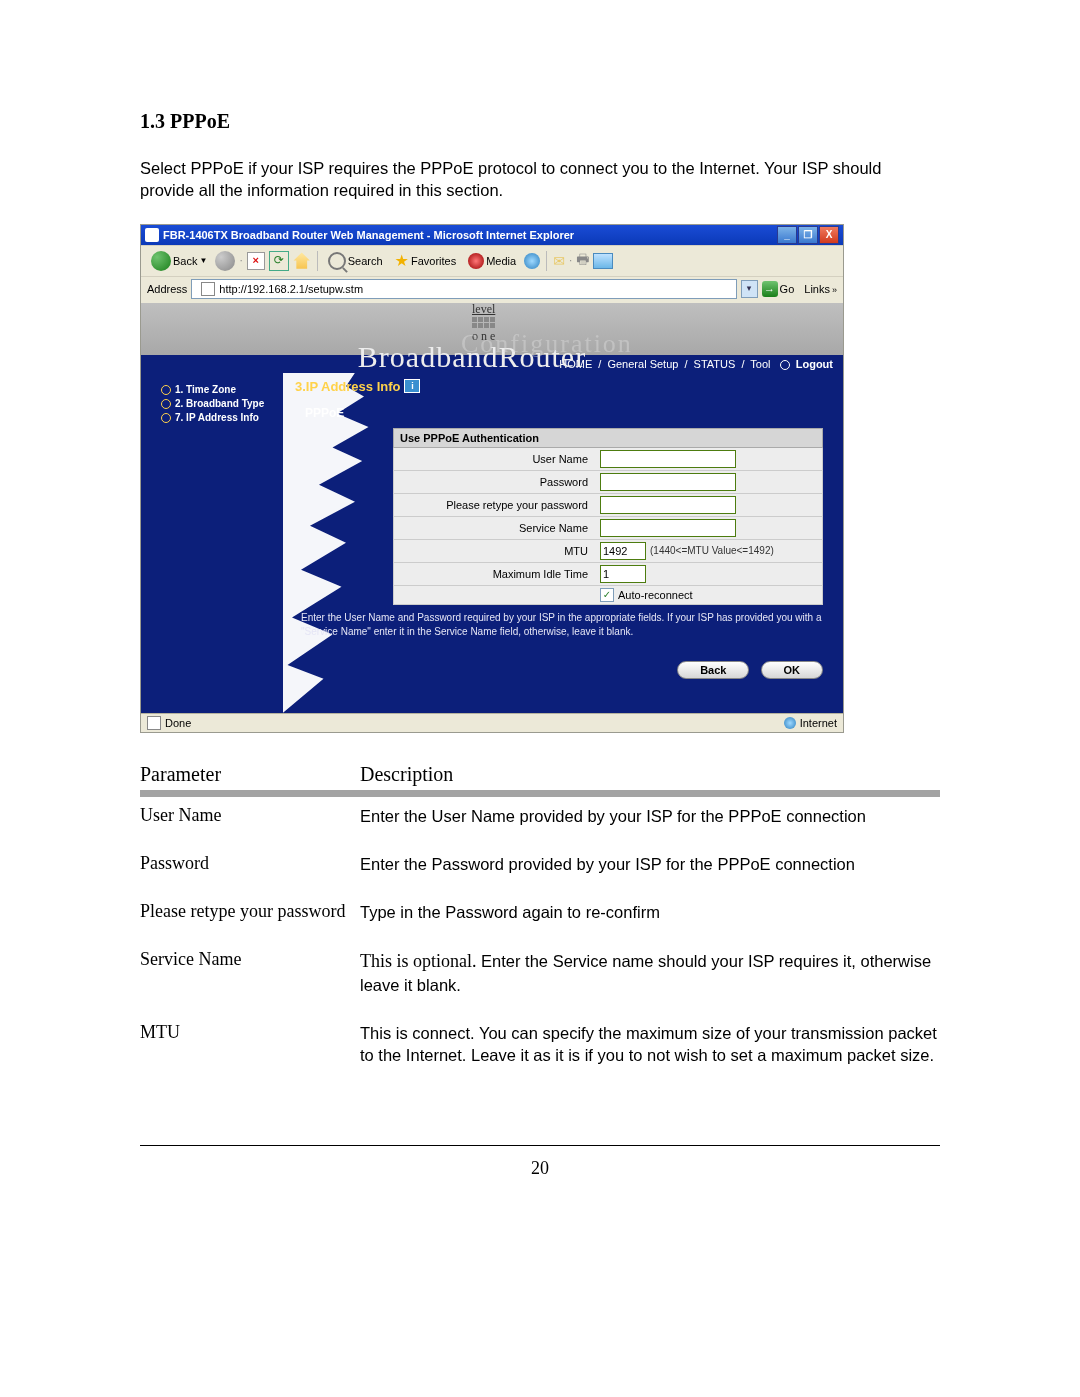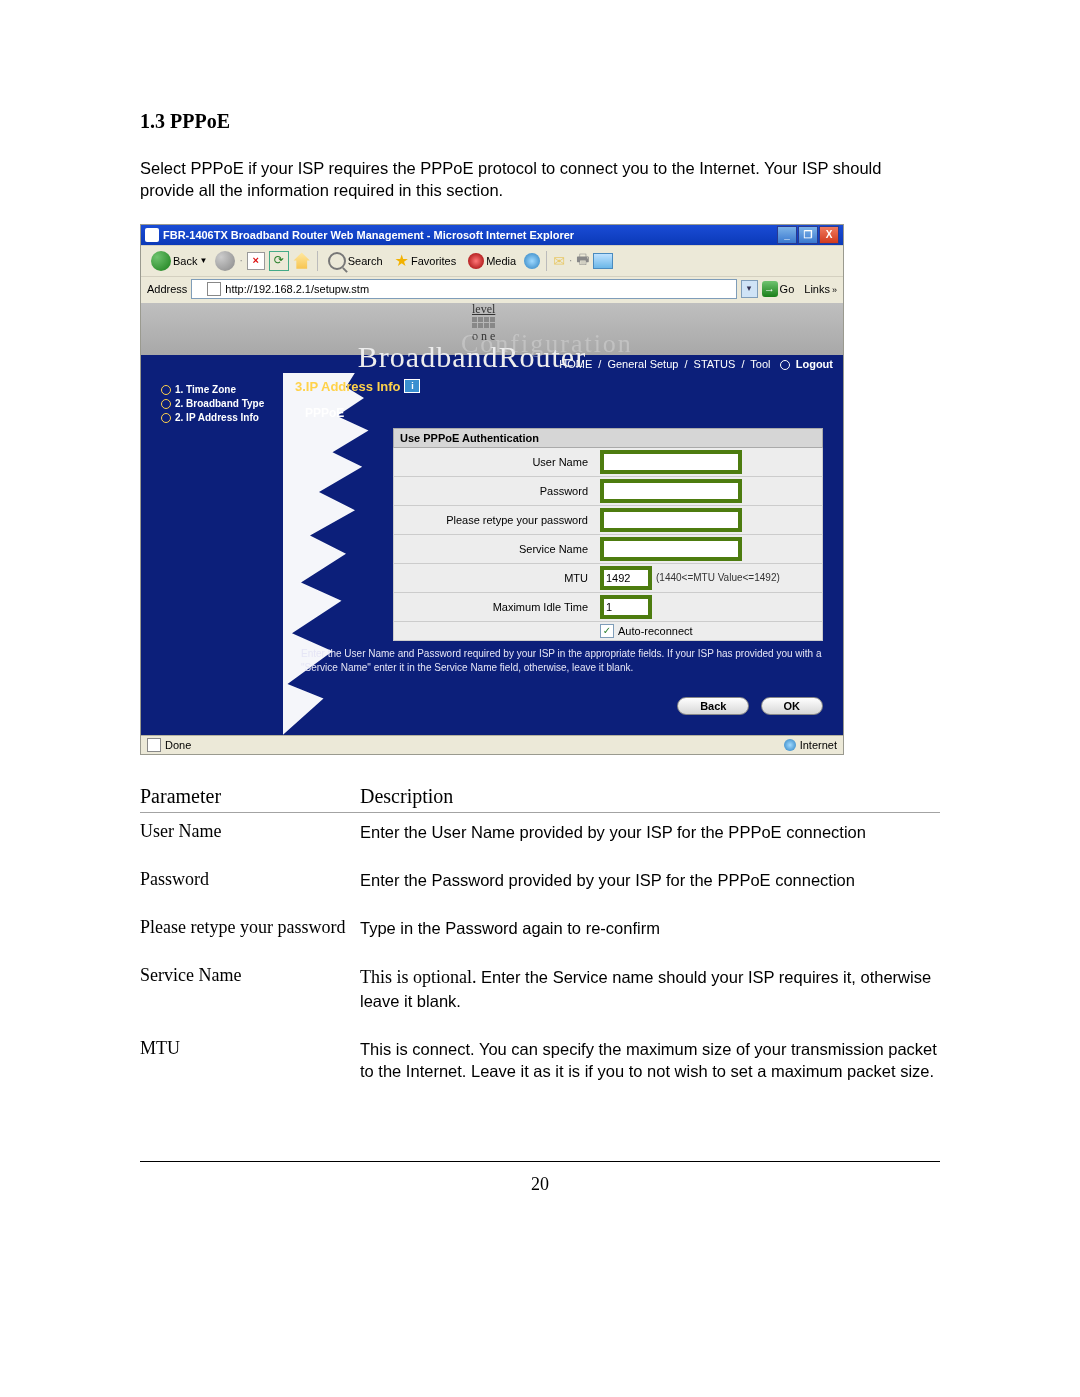--- a/index.html
+++ b/index.html
@@ -172,7 +172,7 @@
     flex:1;
     background:#fff;
     border:1px solid #7f9db9;
-    padding: 1px 15px;
+    padding: 1px 9px;
     height: 16px;
     display:flex;
     align-items:center;

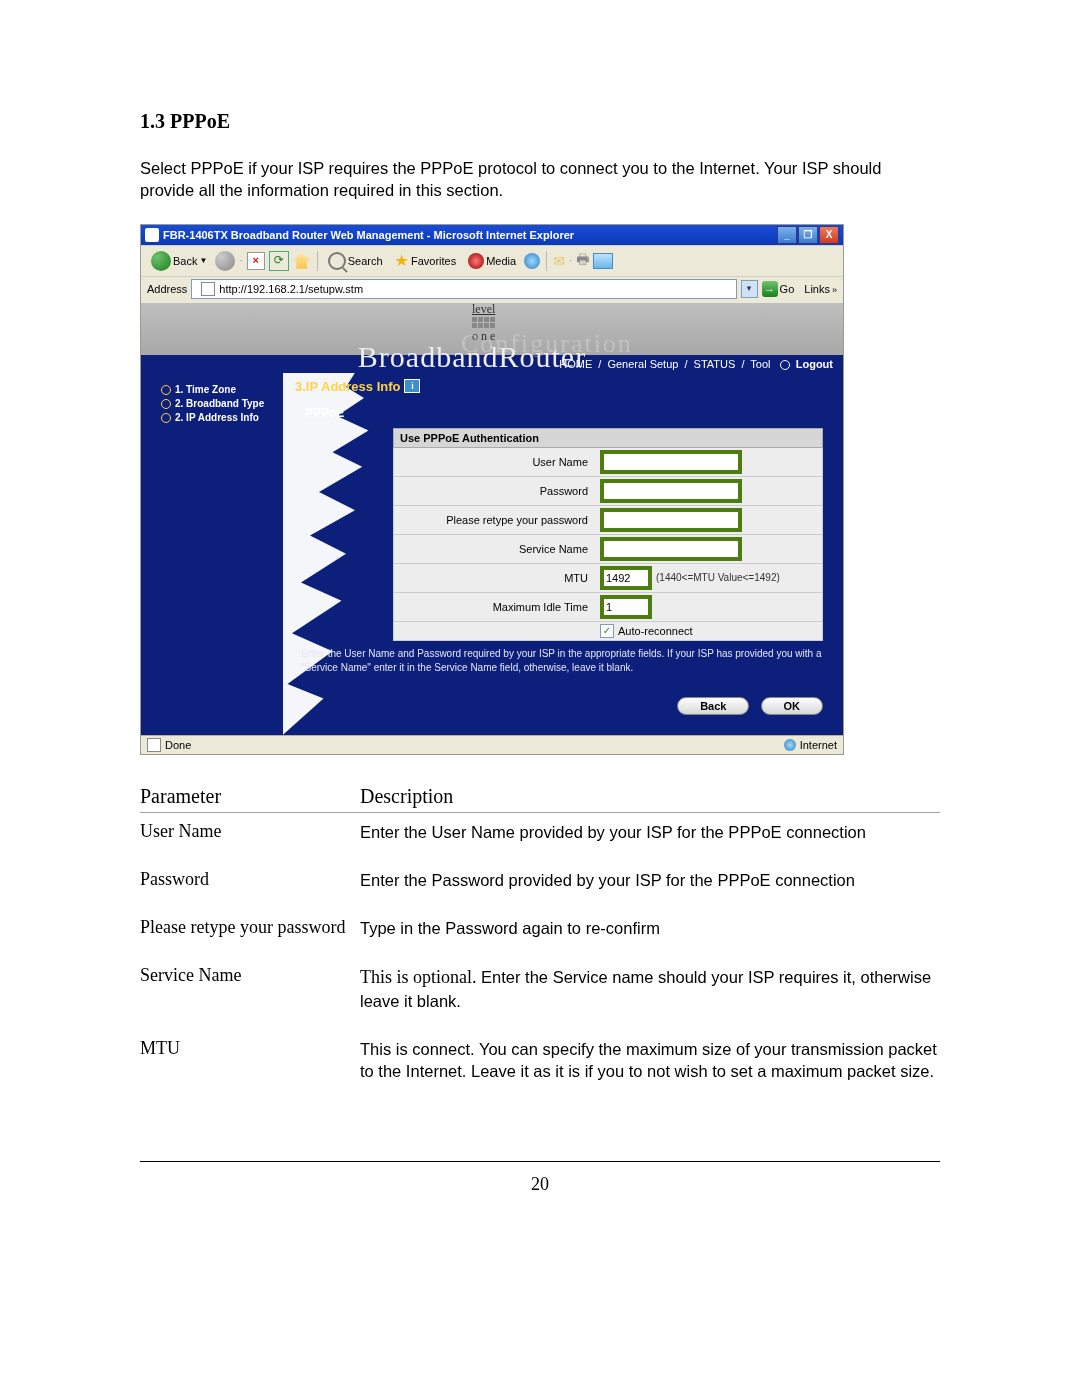--- a/index.html
+++ b/index.html
@@ -577,7 +577,7 @@
           </div>
           <div class="item">
             <span class="obul"></span>
-            <span>2. IP Address Info</span>
+            <span>7. IP Address Info</span>
           </div>
         </div>
 

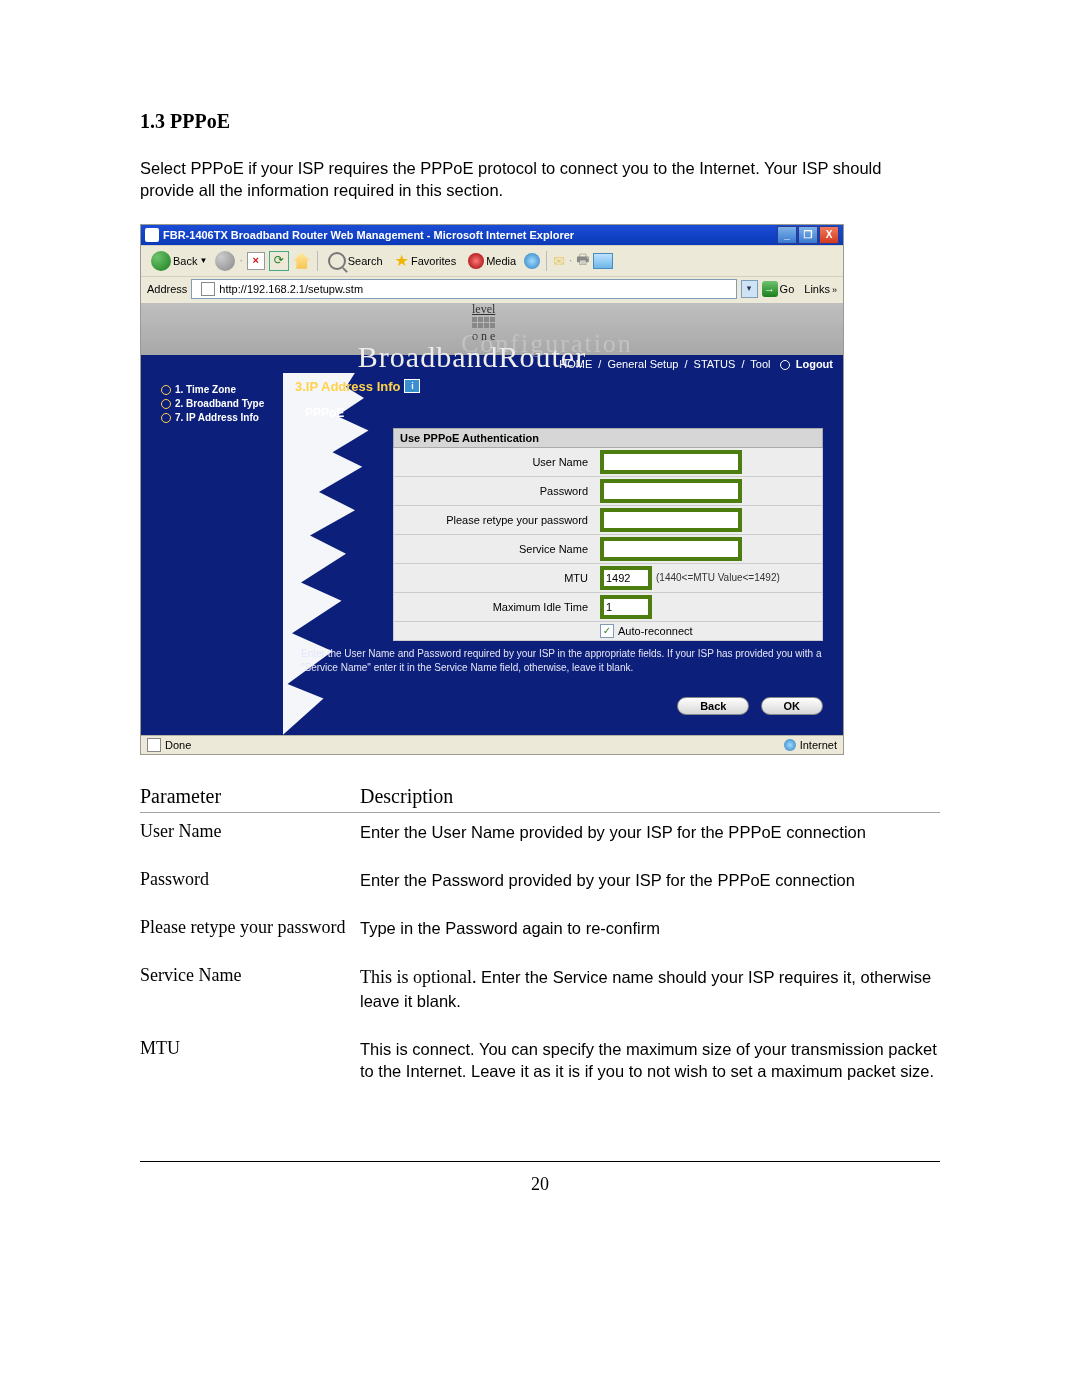--- a/index.html
+++ b/index.html
@@ -370,7 +370,7 @@
     gap:4px;
   }
   .txt {
-    border:4px solid #4d7c0f;
+    border:1px solid #4d7c0f;
     background:#fff;
     height:16px;
     font-size:11px;

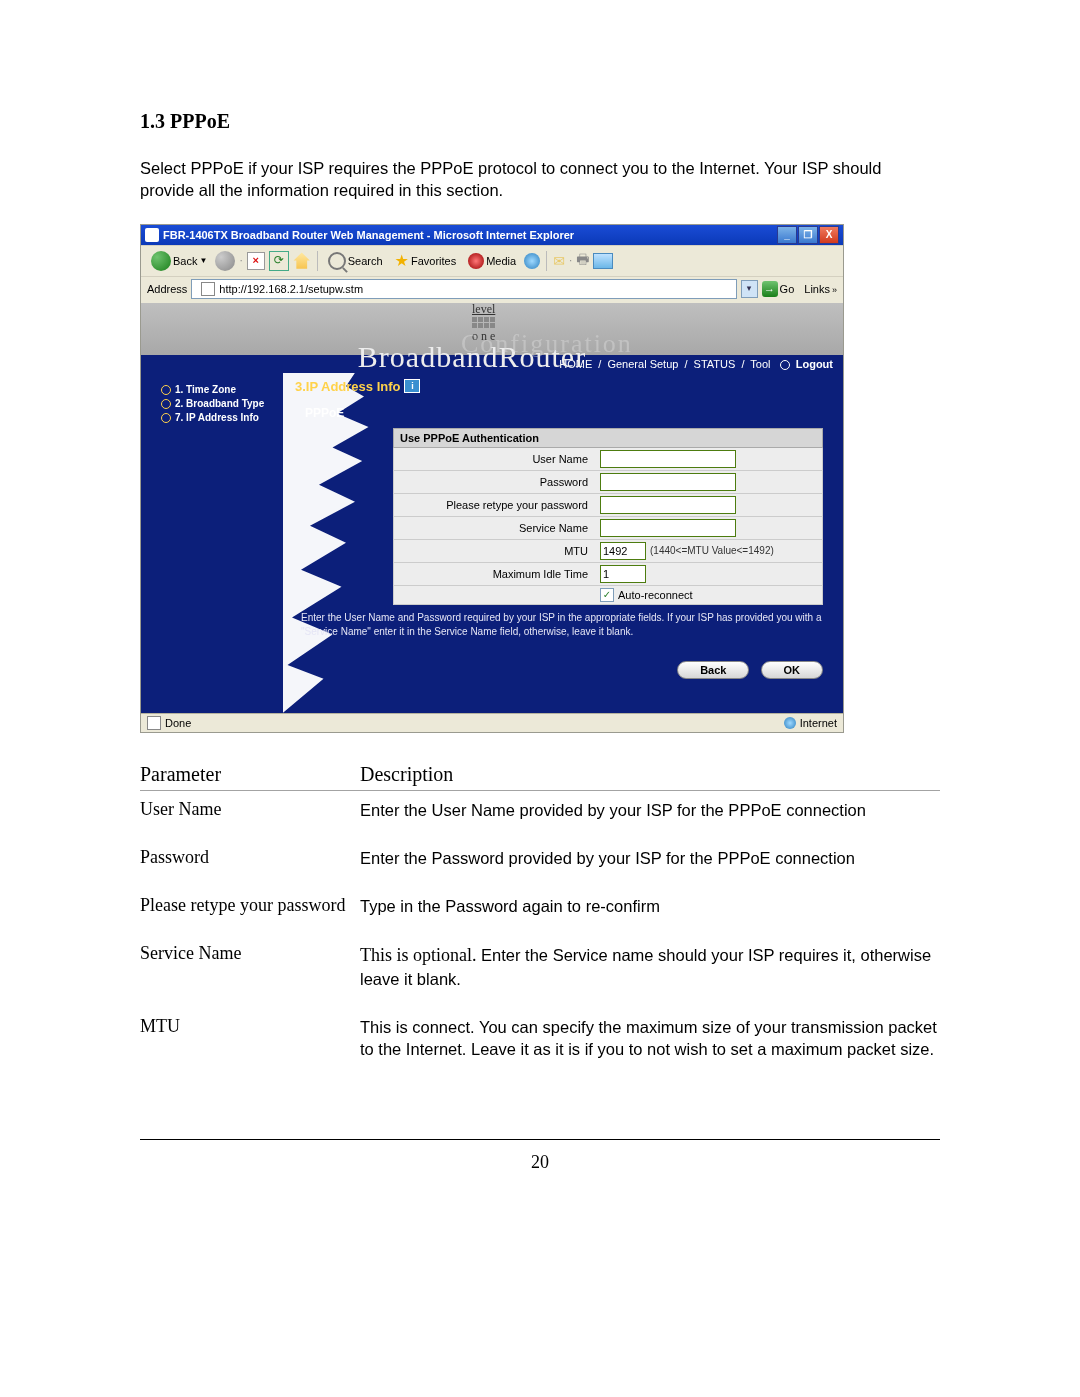--- a/index.html
+++ b/index.html
@@ -437,7 +437,7 @@
     font-weight:normal;
     font-size:20px;
     padding: 4px 0;
-    border-bottom: 1px solid #a3a3a3;
+    border-bottom: 7px solid #a3a3a3;
   }
   .param-table td {
     vertical-align: top;

